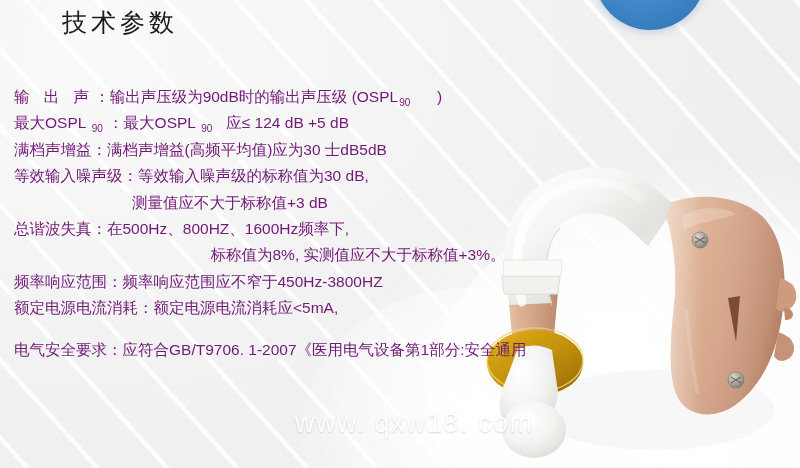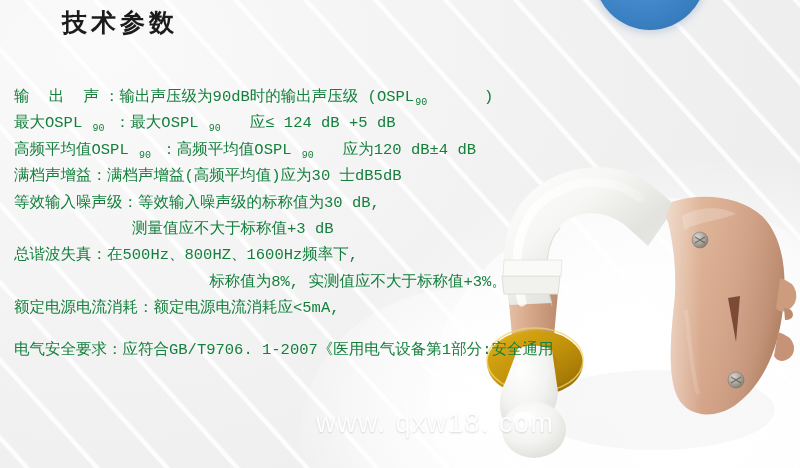--- a/index.html
+++ b/index.html
@@ -78,7 +78,7 @@
     font-size: 25px;
     letter-spacing: 4px;
     color: #1b1b1b;
-    font-weight: 700;
+    font-weight: 400;
     white-space: nowrap;
   }
 

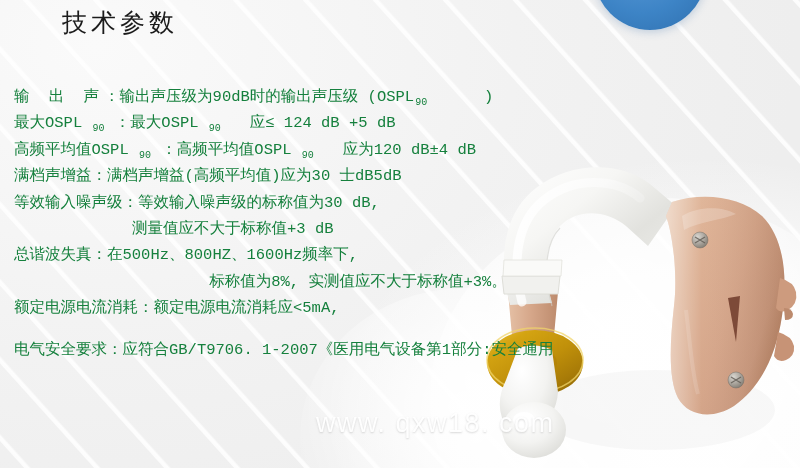--- a/index.html
+++ b/index.html
@@ -88,11 +88,10 @@
     left: 14px;
     top: 84px;
     width: 560px;
-    color: #15803d;
+    color: #701a75;
     font-size: 15.5px;
     line-height: 26.4px;
     white-space: nowrap;
-    font-family: Liberation Mono, monospace;
   }
   .spec-line {
     height: 26.4px;

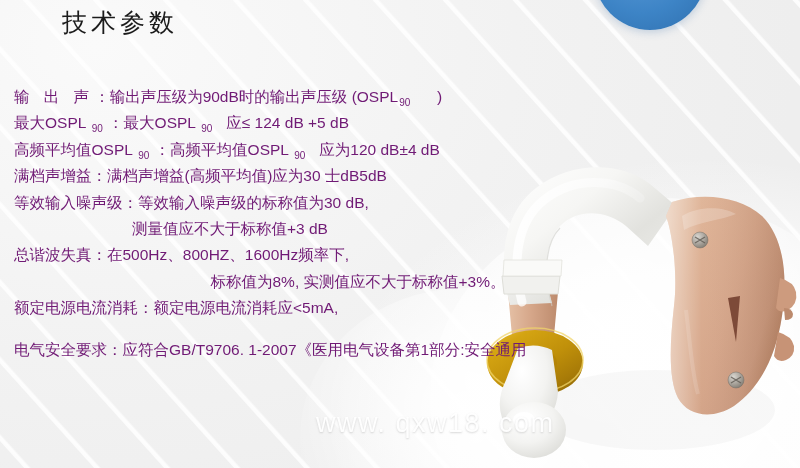--- a/index.html
+++ b/index.html
@@ -264,9 +264,6 @@
       <span>最大OSPL&nbsp;</span><span class="sub">90</span><span>&nbsp;：最大OSPL&nbsp;</span><span class="sub">90</span><span>&nbsp;&nbsp;&nbsp;应≤ 124 dB +5 dB</span>
     </div>
 
-    <div class="spec-line">
-      <span>高频平均值OSPL&nbsp;</span><span class="sub">90</span><span>&nbsp;：高频平均值OSPL&nbsp;</span><span class="sub">90</span><span>&nbsp;&nbsp;&nbsp;应为120 dB±4 dB</span>
-    </div>
 
     <div class="spec-line">满档声增益：满档声增益(高频平均值)应为30 士dB5dB</div>
 

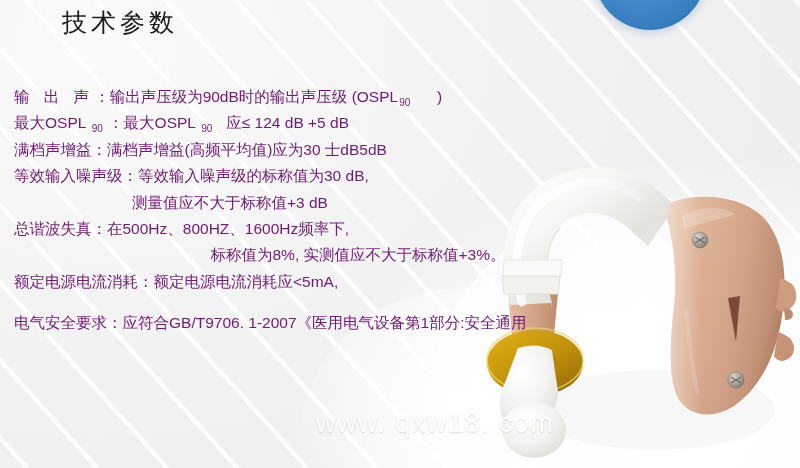--- a/index.html
+++ b/index.html
@@ -273,6 +273,7 @@
     <div class="spec-line">总谐波失真：在500Hz、800HZ、1600Hz频率下,</div>
     <div class="spec-line indent-2">标称值为8%, 实测值应不大于标称值+3%。</div>
 
+    <div class="spec-line">频率响应范围：频率响应范围应不窄于450Hz-3800HZ</div>
 
     <div class="spec-line">额定电源电流消耗：额定电源电流消耗应&lt;5mA,</div>
 

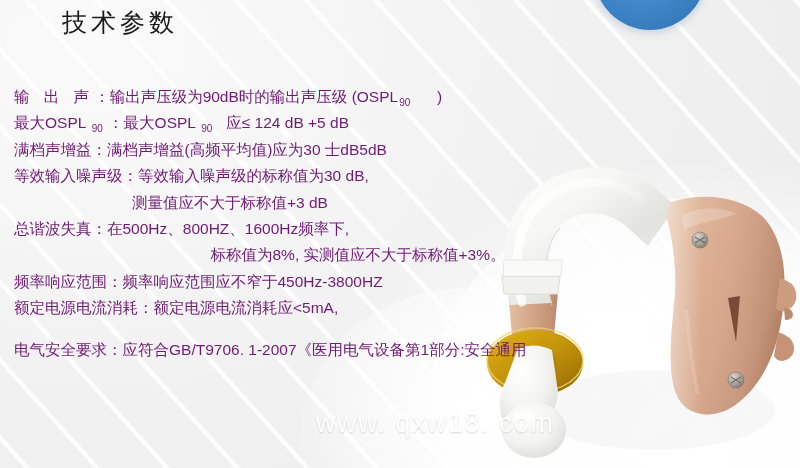--- a/index.html
+++ b/index.html
@@ -112,7 +112,7 @@
   
   .watermark {
     position: absolute;
-    left: 316px;
+    left: 295px;
     top: 408px;
     font-size: 27px;
     letter-spacing: 1.5px;

